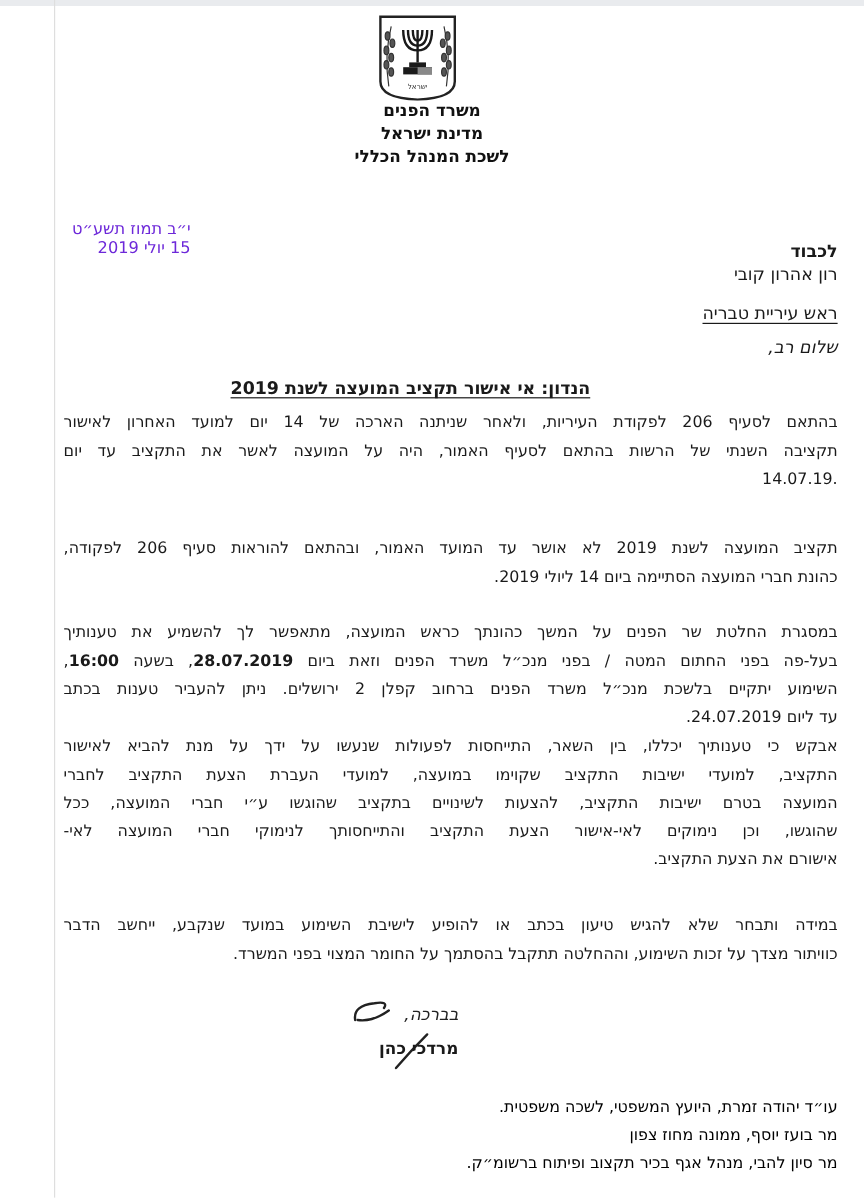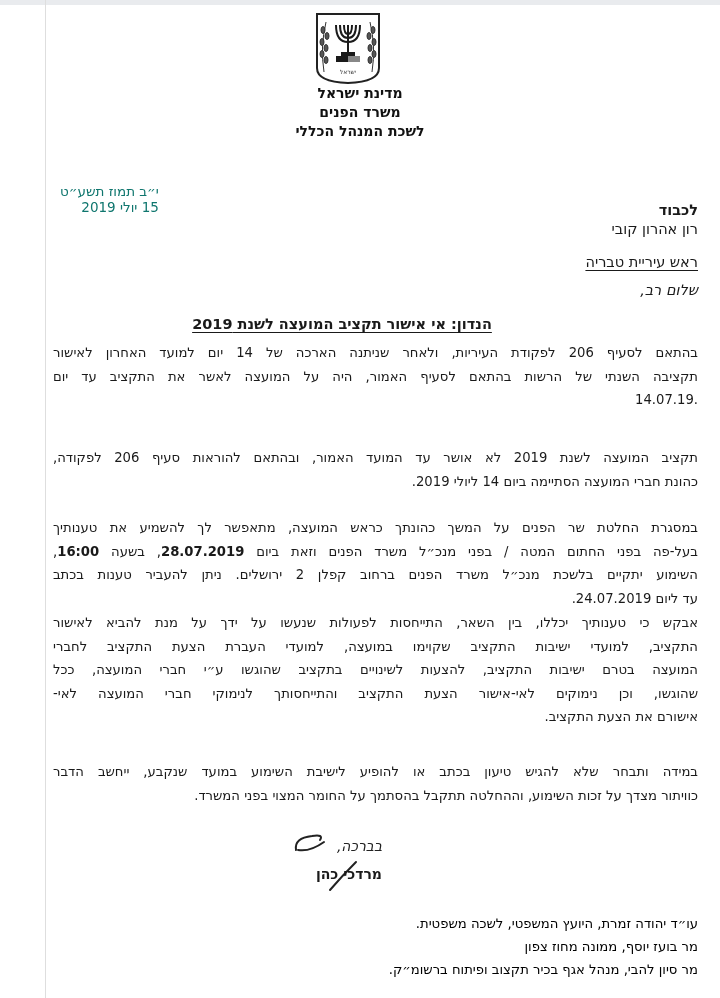--- a/index.html
+++ b/index.html
@@ -208,8 +208,8 @@
 </div>
 
 <div class="letterhead">
+  <div>משרד הפנים</div>
   <div>מדינת ישראל</div>
-  <div>משרד הפנים</div>
   <div>לשכת המנהל הכללי</div>
 </div>
 

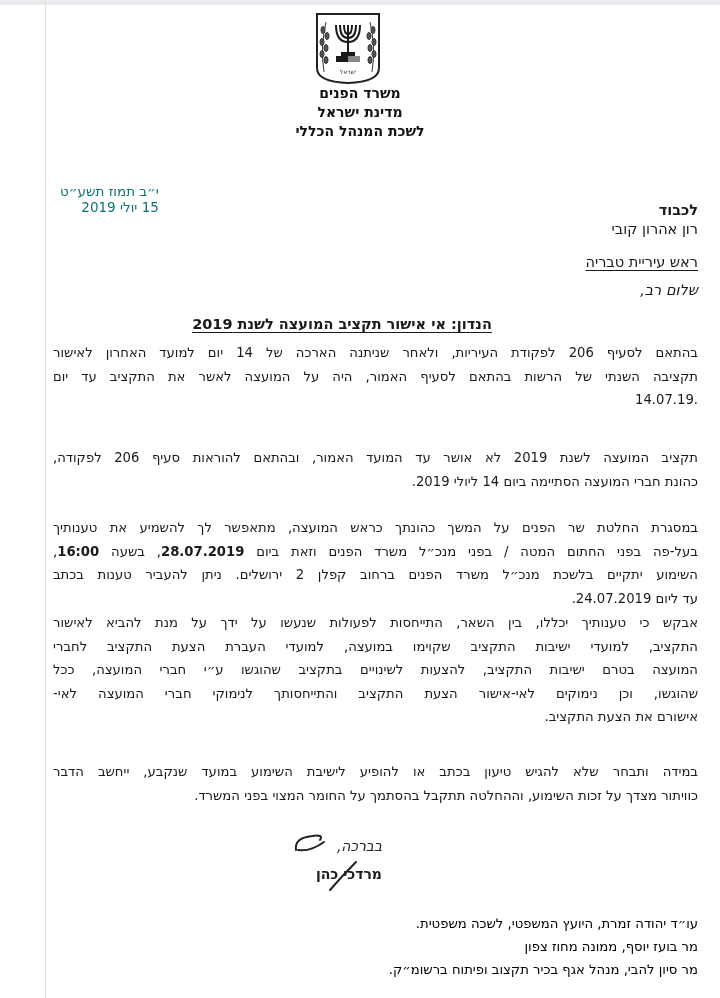--- a/index.html
+++ b/index.html
@@ -58,7 +58,7 @@
       font-size: 13.5px;
       line-height: 16px;
       text-align: left;
-      color: #0f766e;
+      color: #6d28d9;
     }
     .dates div { direction: rtl; text-align: right; white-space: nowrap; }
 

